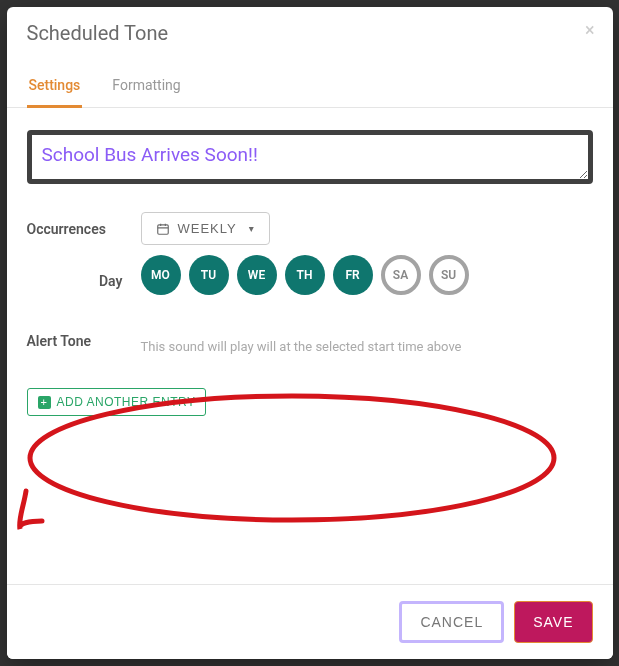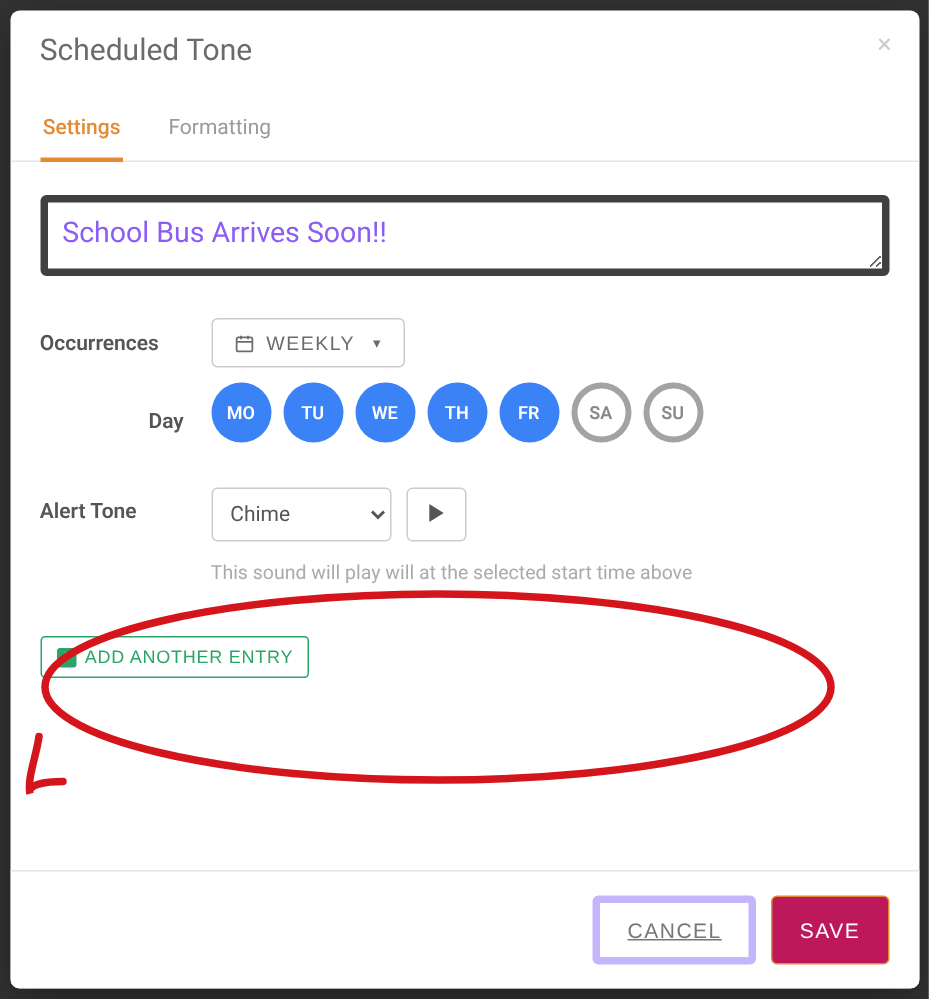--- a/index.html
+++ b/index.html
@@ -108,7 +108,7 @@
     font-size:12px; font-weight:600;
     cursor:pointer;
   }
-  .day.on { background:#3b82f6; color:#fff; }
+  .day.on { background:#0f766e; color:#fff; }
   .day.off { background:#fff; border:4px solid #a3a3a3; color:#888; }
   .time-inputs {
     display:flex; gap:28px;

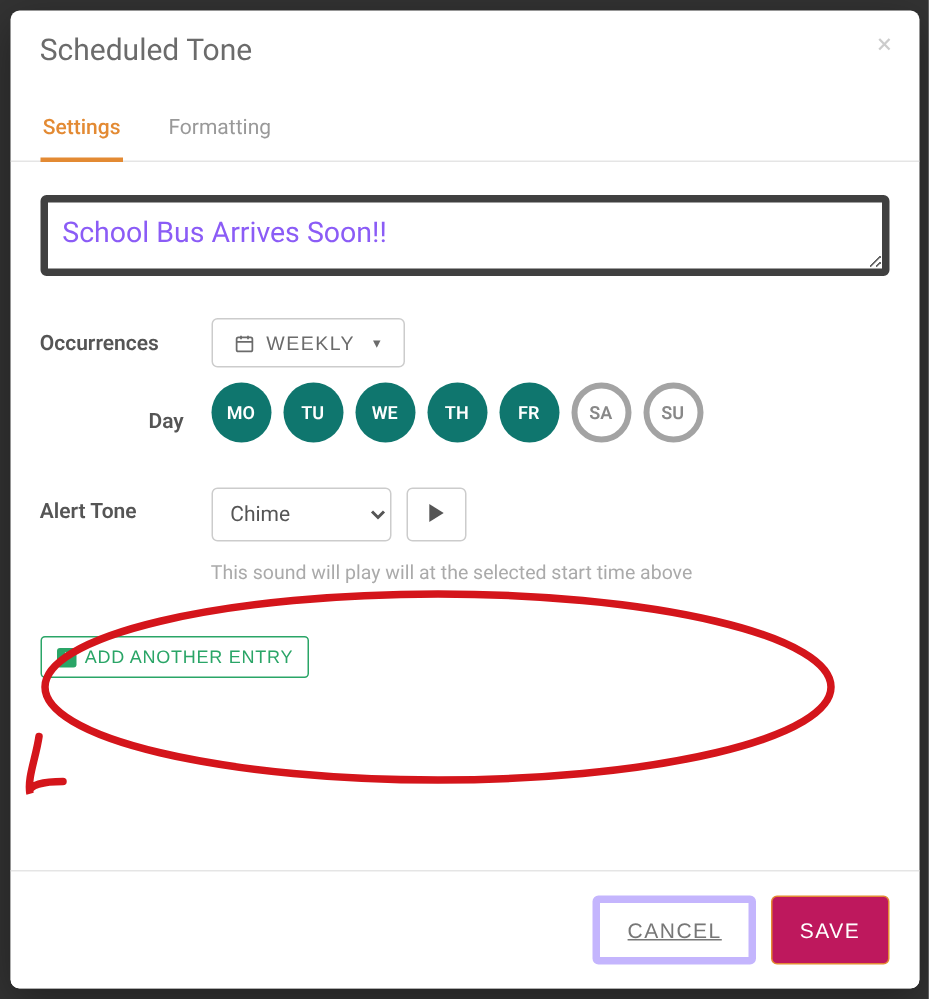--- a/index.html
+++ b/index.html
@@ -257,18 +257,6 @@
     <div class="row tone-row">
       <div class="label" style="padding-top:8px;">Alert Tone</div>
       <div class="tone-controls">
-        <div class="tone-line">
-          <select class="select">
-            <option>Chime</option>
-          </select>
-          <button class="play">
-            <span>
-              <svg width="12" height="12" viewBox="0 0 10 10">
-                  <polygon points="1,0 9,5 1,10" fill="#555"></polygon>
-                </svg>
-            </span>
-          </button>
-        </div>
         <div class="hint">This sound will play will at the selected start time above</div>
       </div>
     </div>

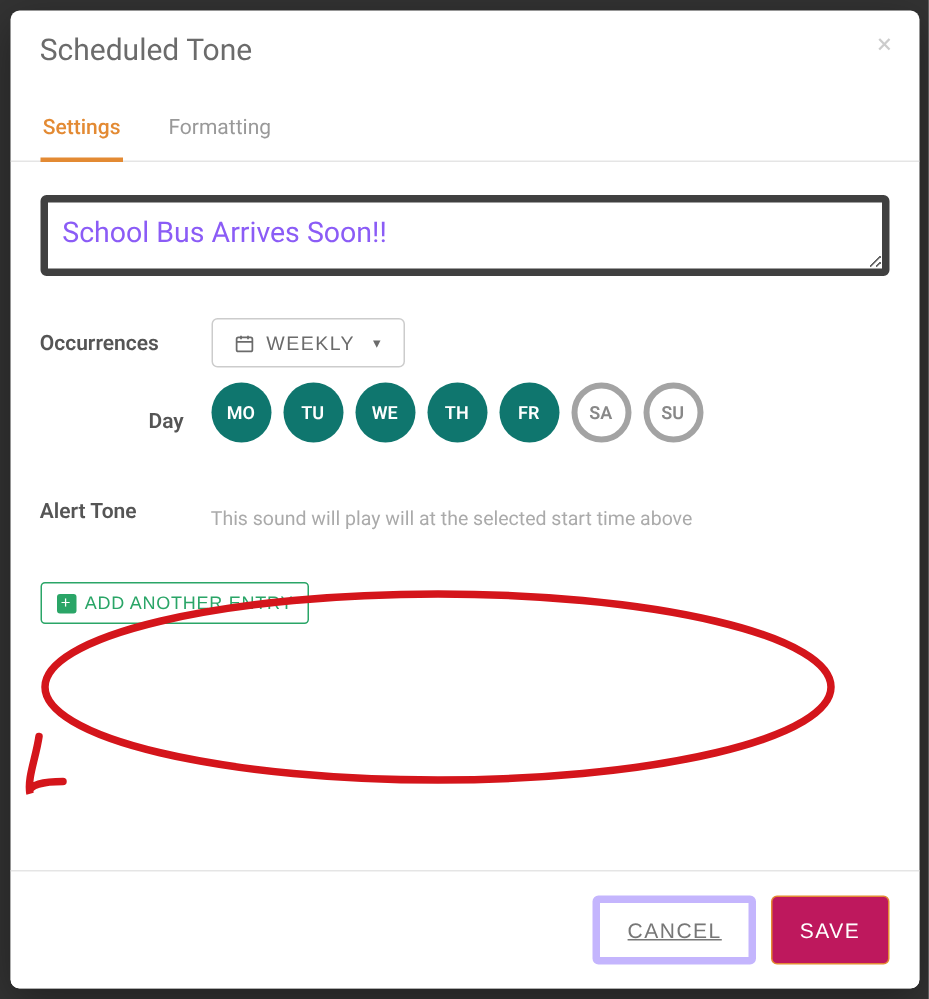--- a/index.html
+++ b/index.html
@@ -193,7 +193,7 @@
     cursor:pointer;
   }
   .btn.cancel {
-    background:#fff; border:5px solid #c4b5fd; color:#777;text-decoration:underline;
+    background:#fff; border:3px solid #c4b5fd; color:#777;
   }
   .btn.save {
     background:#be185d; color:#fff; border:1px solid #e38a33;

